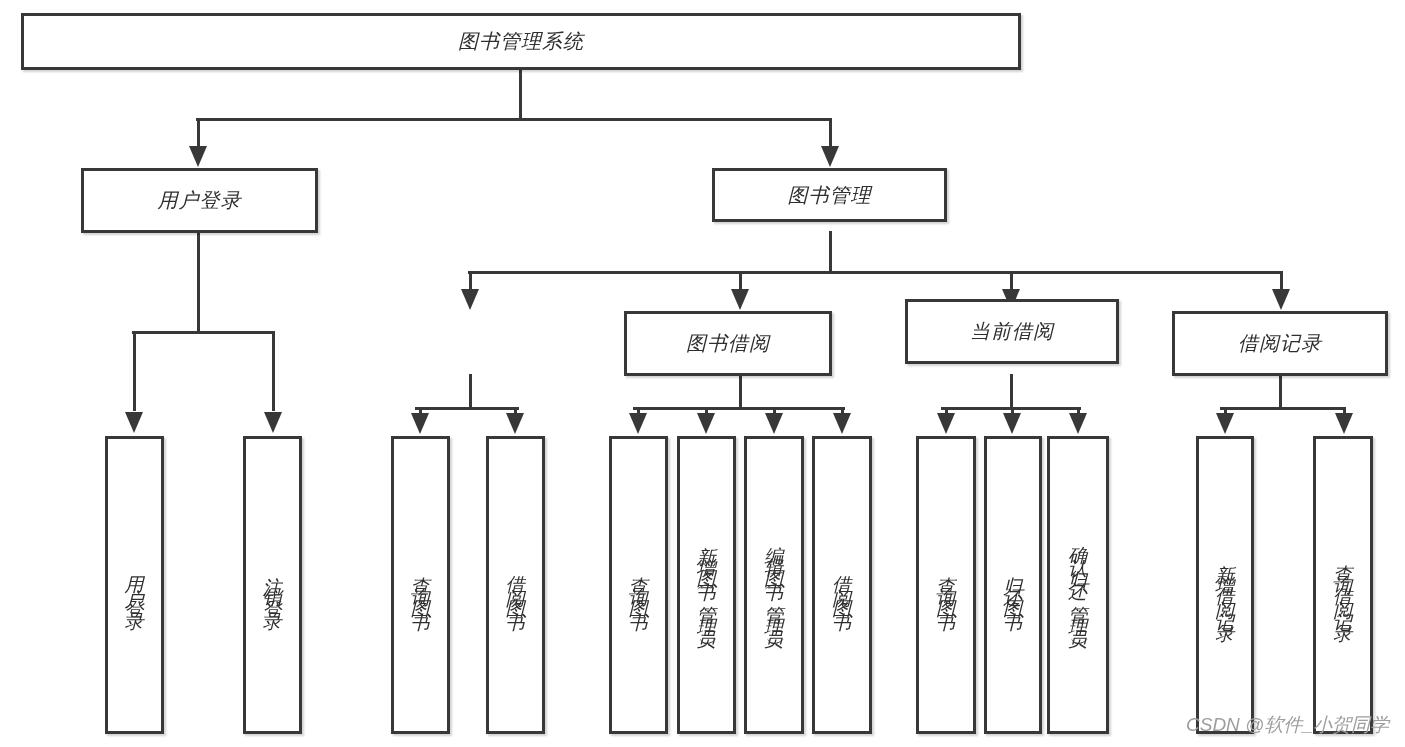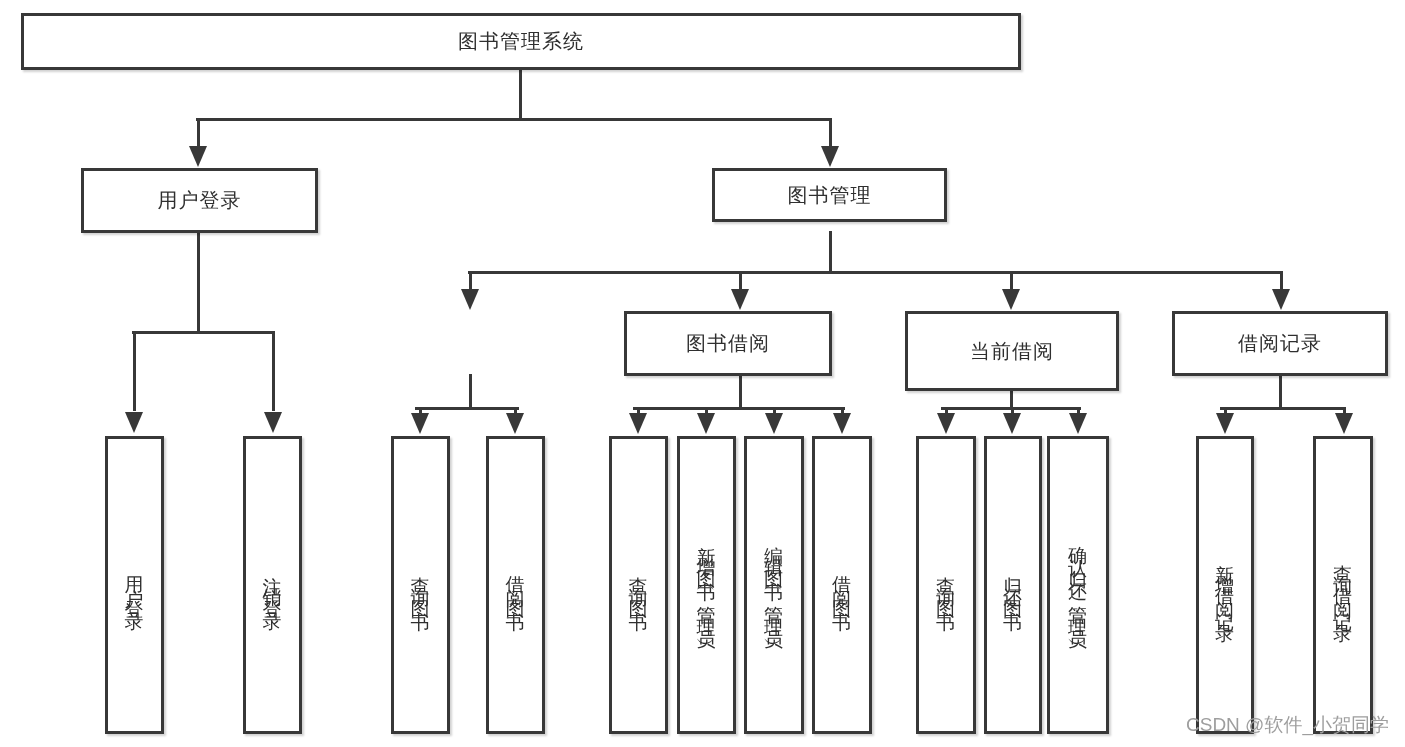--- a/index.html
+++ b/index.html
@@ -16,6 +16,7 @@
     overflow:hidden;
     font-family:"Liberation Sans","DejaVu Sans",sans-serif;
     color:var(--text);
+    font-style:italic;
   }
   .box{
     position:absolute;

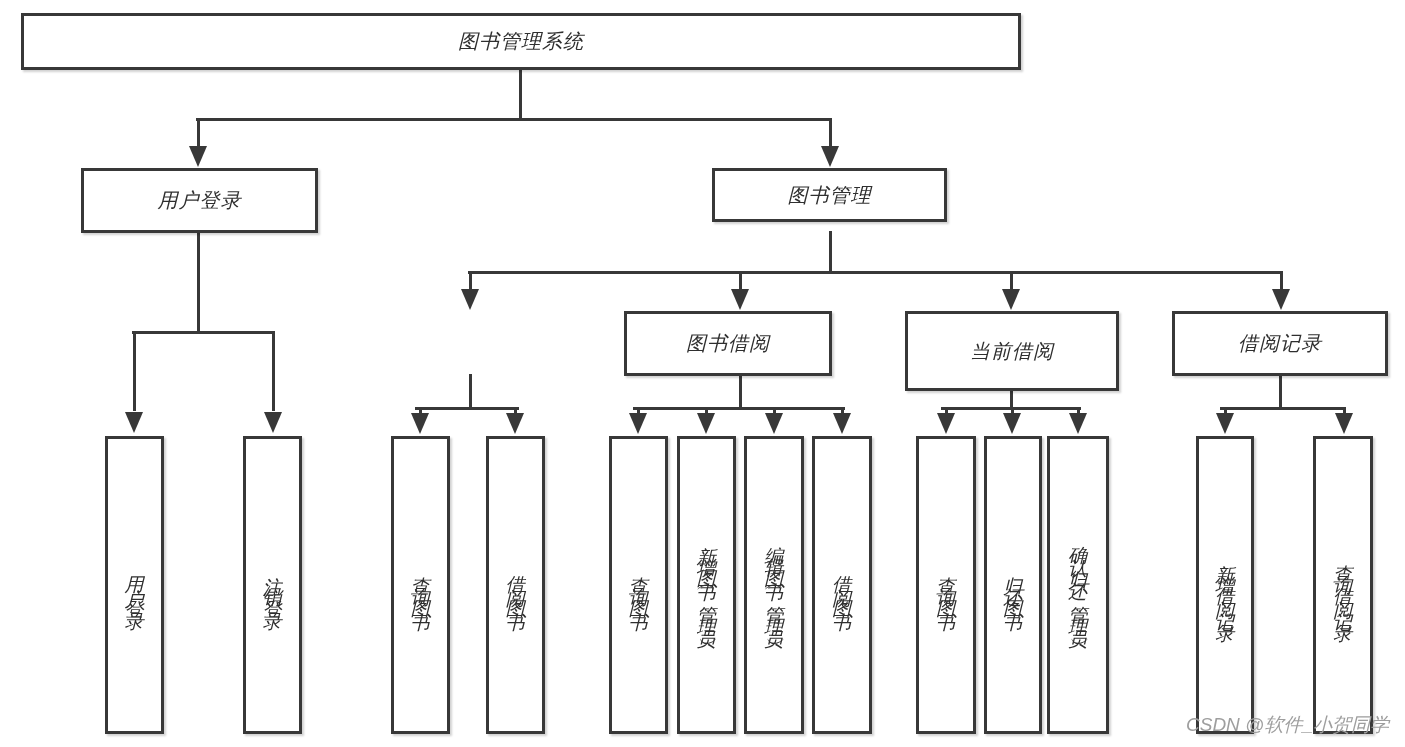--- a/index.html
+++ b/index.html
@@ -131,7 +131,7 @@
   <div class="box" style="left:624px;top:311px;width:208px;height:65px">
     <span class="hlabel">图书借阅</span>
   </div>
-  <div class="box" style="left:905px;top:311px;width:214px;height:80px">
+  <div class="box" style="left:905px;top:299px;width:214px;height:65px">
     <span class="hlabel">当前借阅</span>
   </div>
   <div class="box" style="left:1172px;top:311px;width:216px;height:65px">

